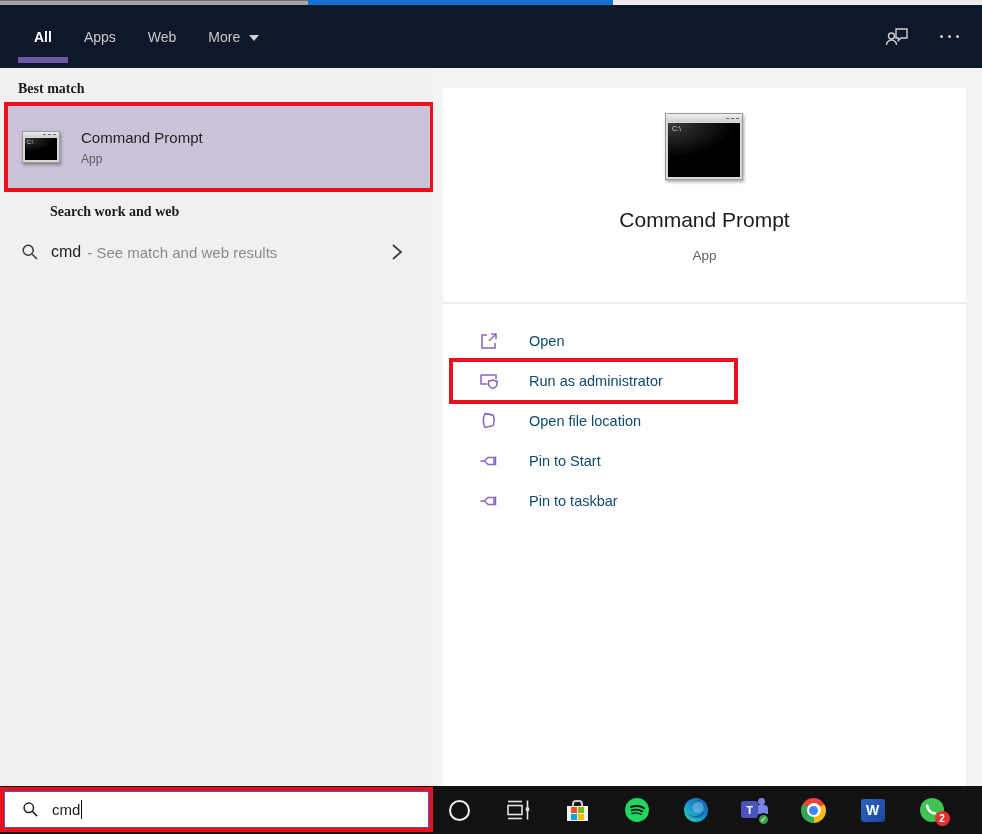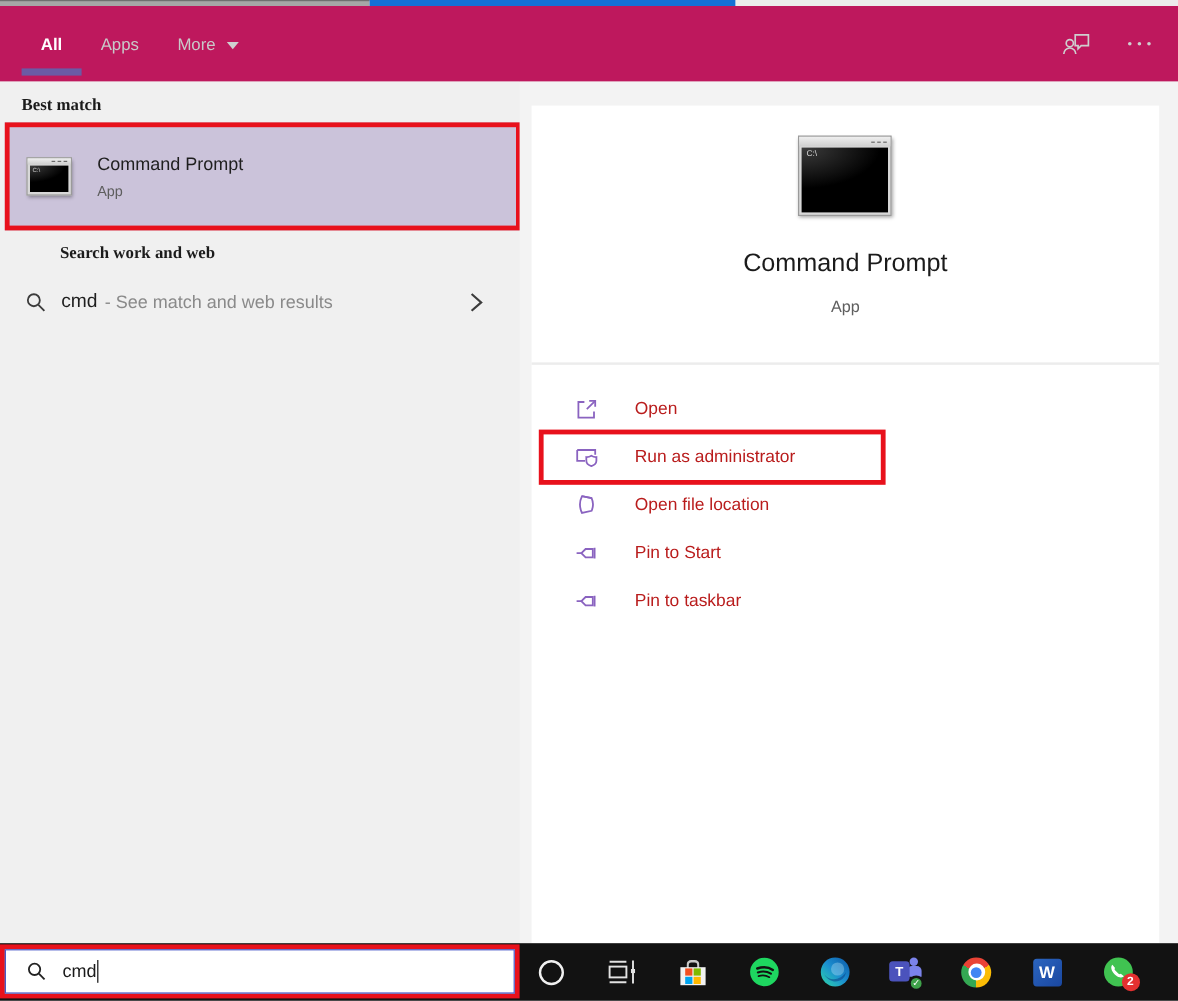--- a/index.html
+++ b/index.html
@@ -15,7 +15,7 @@
   #top-strip .seg-light { left:613px; top:0; width:369px; height:5px; background:#ececec; }
 
   
-  #header { left:0; top:5px; width:982px; height:63px; background:#be185d; display:flex; align-items:center; }
+  #header { left:0; top:5px; width:982px; height:63px; background:#0f172a; display:flex; align-items:center; }
   #tabs { display:flex; height:100%; margin-left:18px; }
   .tab { position:relative; display:flex; align-items:center; padding:0 16px; color:#c9c9c9; font-size:14px; cursor:pointer; }
   .tab.active { color:#ffffff; font-weight:bold; }

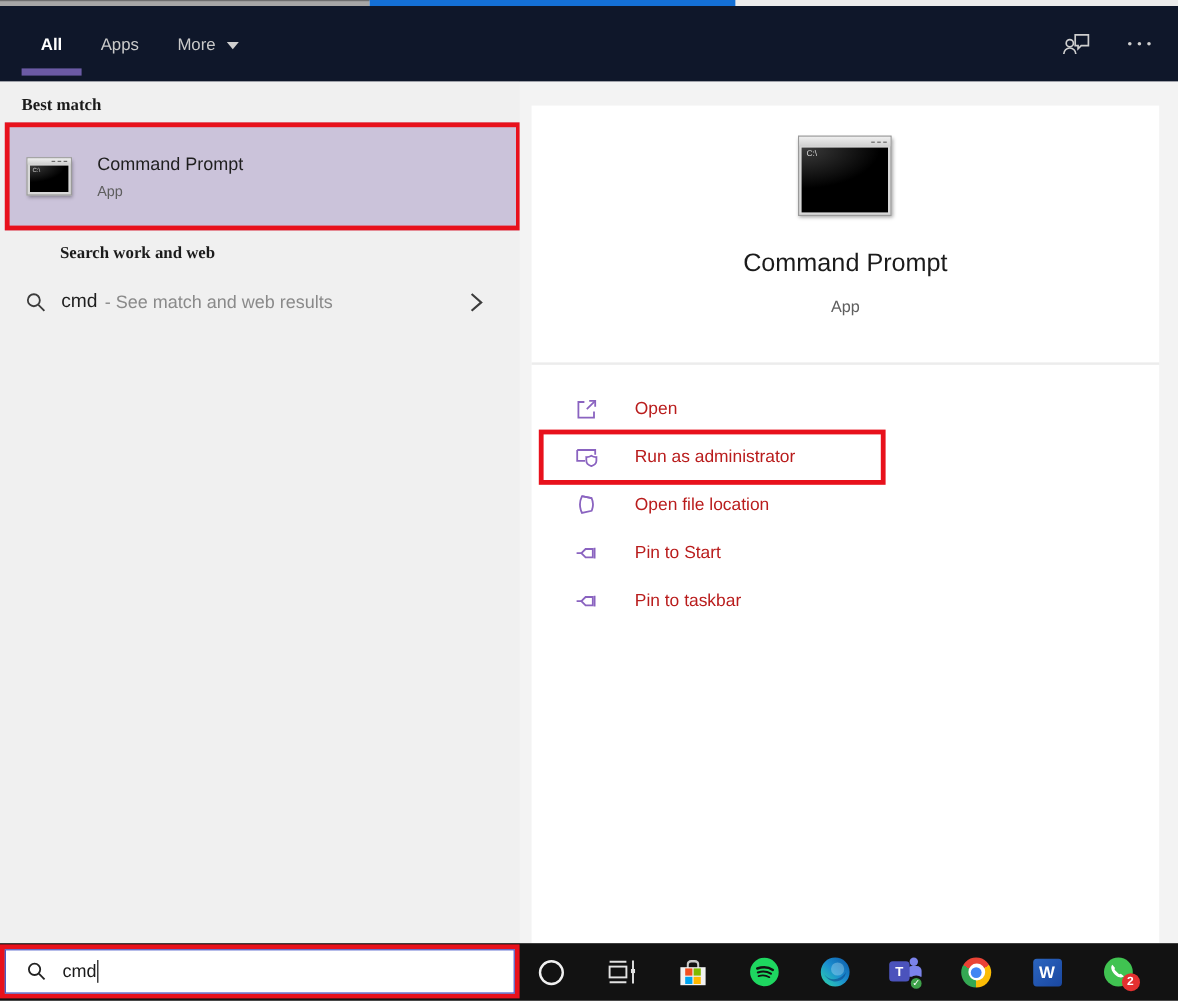--- a/index.html
+++ b/index.html
@@ -123,6 +123,9 @@
           <span>Apps</span>
         </div>
       <div class="tab">
+          <span>Web</span>
+        </div>
+      <div class="tab">
           <span>More</span>
           <span class="caret"></span>
         </div>

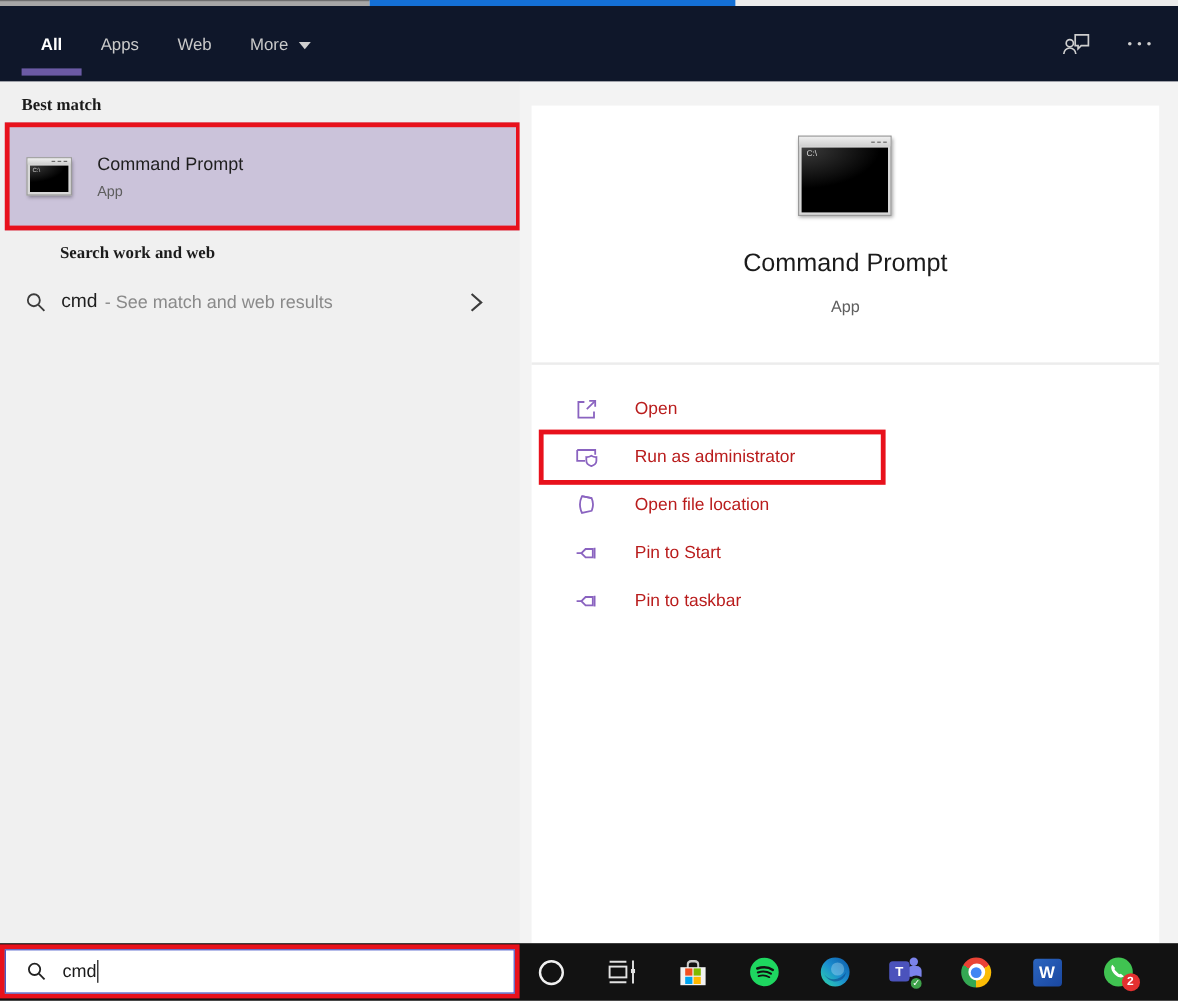--- a/index.html
+++ b/index.html
@@ -68,7 +68,7 @@
   #actions { left:0; top:233px; width:523px; }
   .action-row { position:relative; height:40px; display:flex; align-items:center; cursor:pointer; }
   .action-row svg { margin-left:36px; }
-  .action-label { font-size:14.5px; color:#b91c1c; margin-left:30px; }
+  .action-label { font-size:14.5px; color:#0c4a6e; margin-left:30px; }
 
   
   .annotation { border:4px solid #e8111c; pointer-events:none; background:transparent; }

